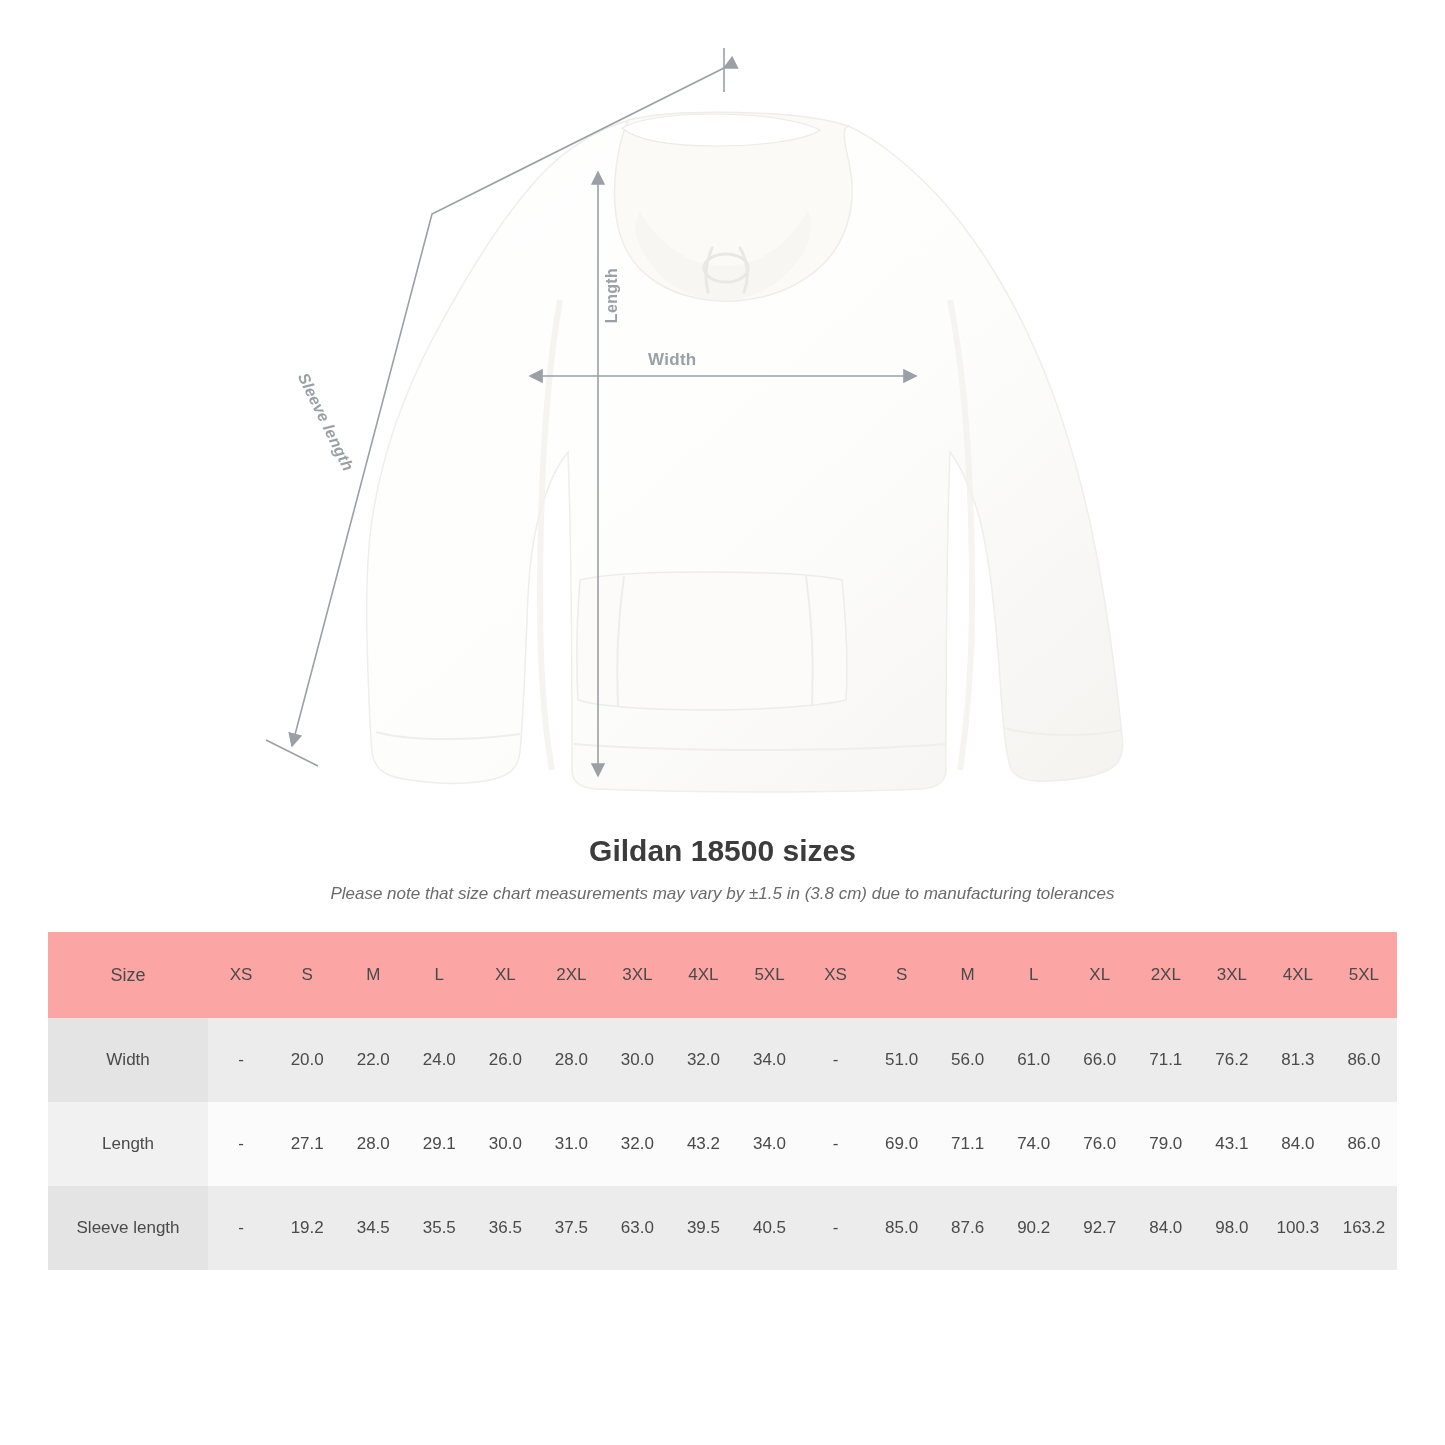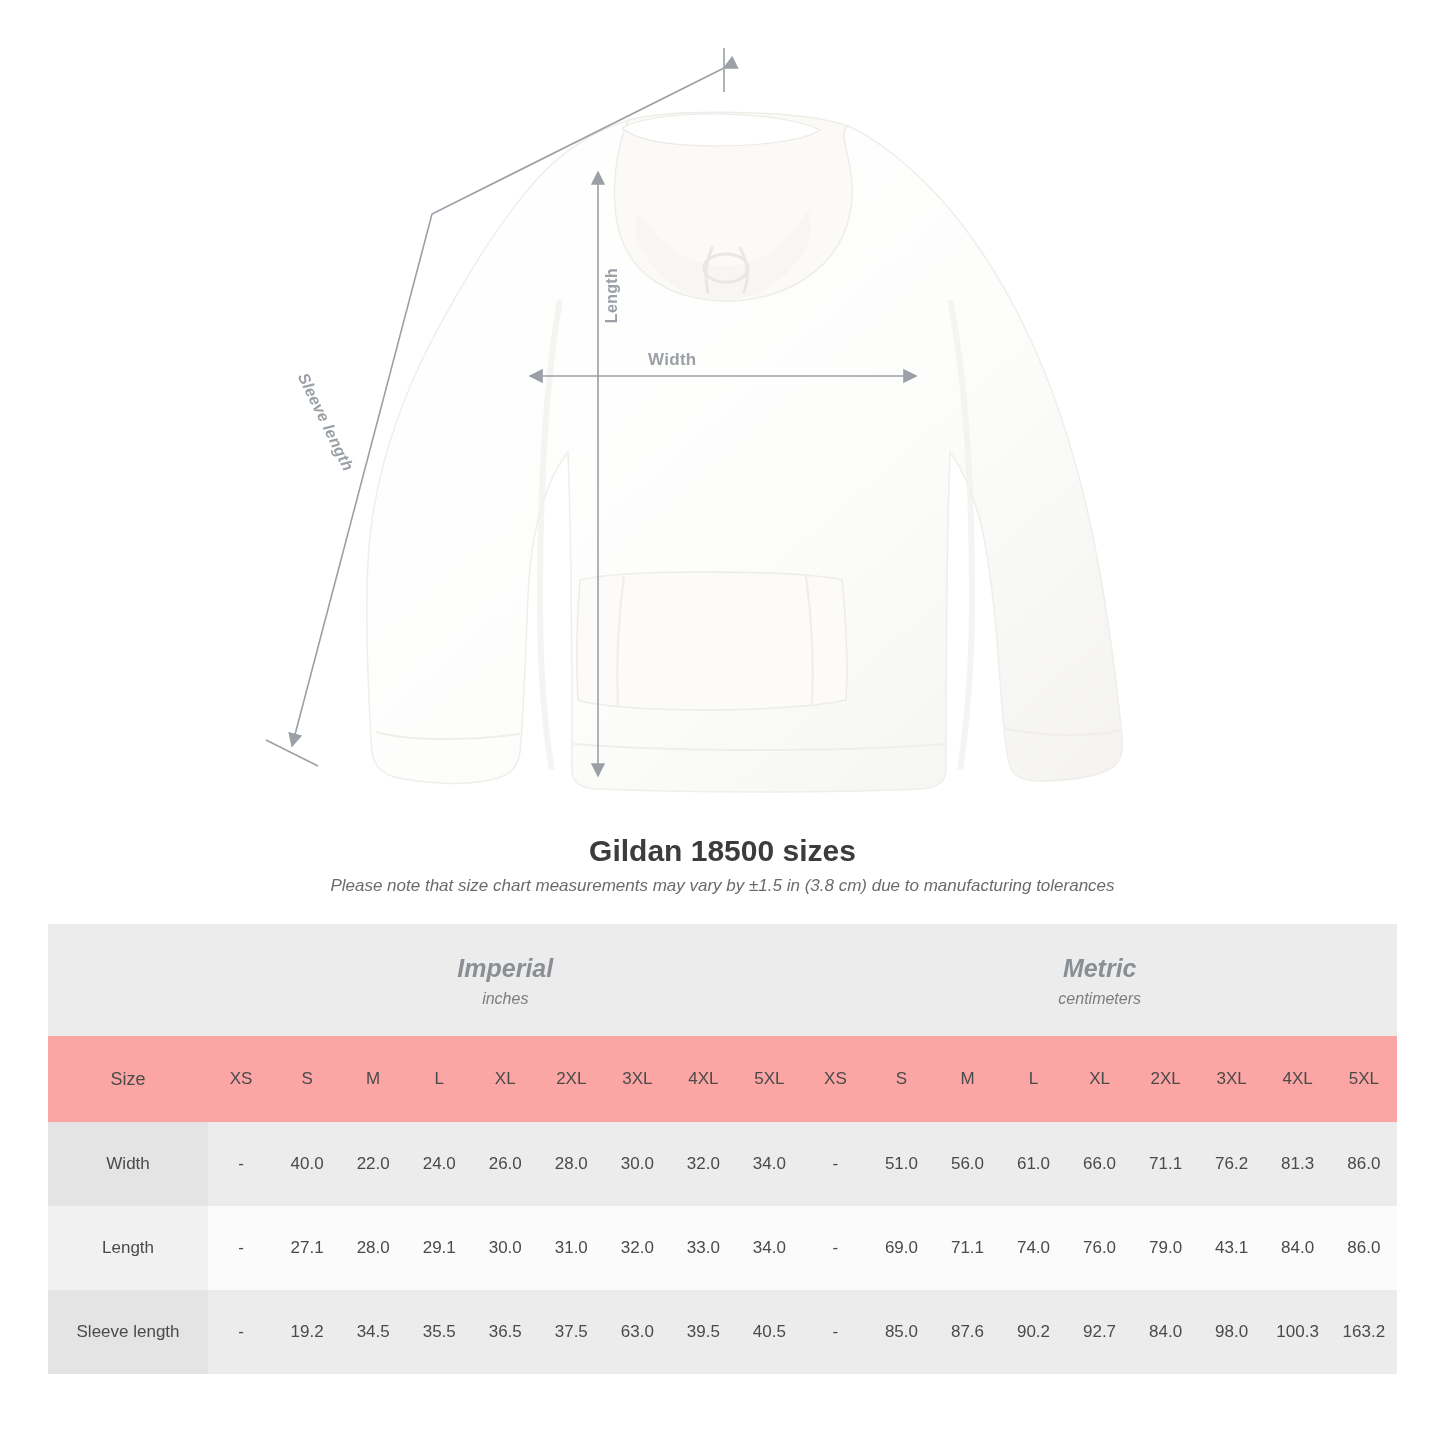--- a/index.html
+++ b/index.html
@@ -69,7 +69,7 @@
     font-size: 17px;
     font-style: italic;
     color: #6b6b6b;
-    margin: 8px 0 0 0;
+    margin: 16px 0 0 0;
   }
 
   

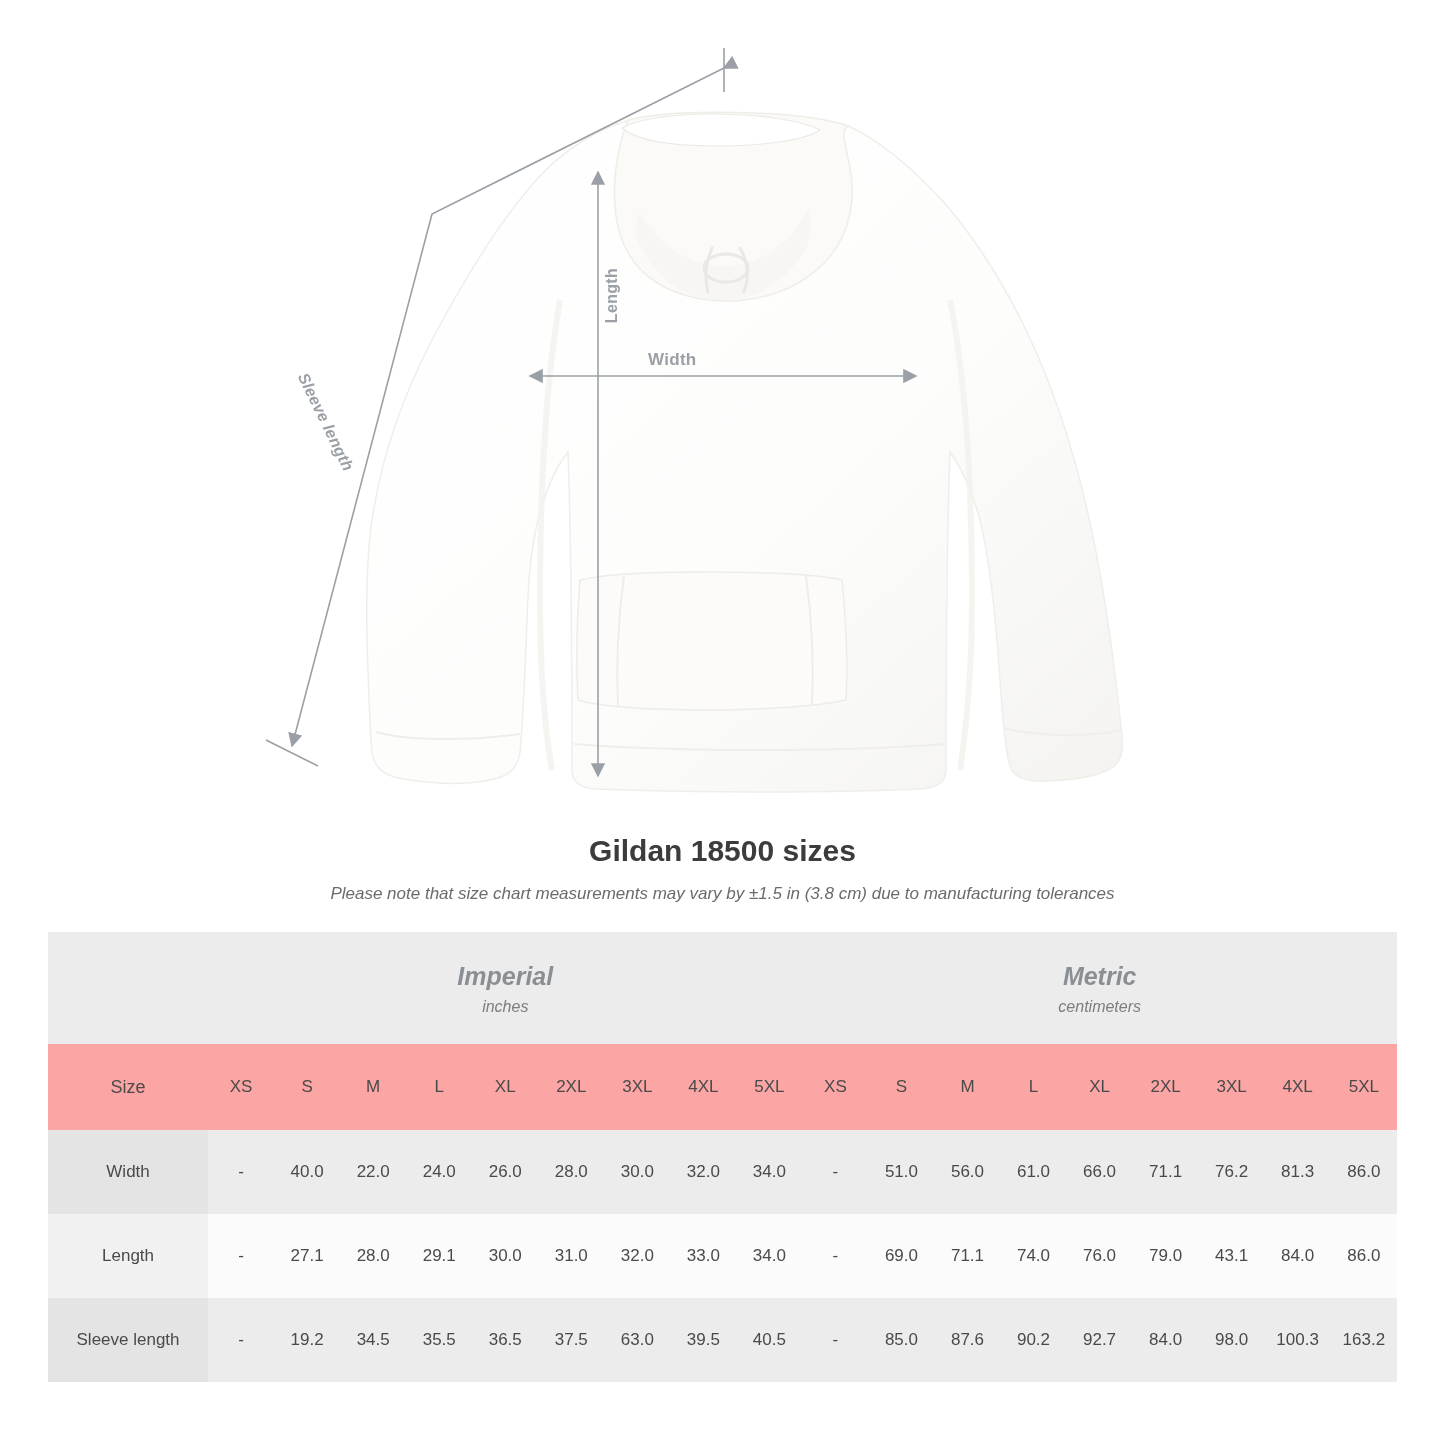--- a/index.html
+++ b/index.html
@@ -266,17 +266,6 @@
         <col class="size-col">
     </colgroup>
     <tbody>
-      <tr class="unit-header">
-        <td></td>
-        <td colspan="9">
-          <div class="unit-title">Imperial</div>
-          <div class="unit-sub">inches</div>
-        </td>
-        <td colspan="9">
-          <div class="unit-title">Metric</div>
-          <div class="unit-sub">centimeters</div>
-        </td>
-      </tr>
 
       <tr class="col-head">
         <td class="rowlabel">Size</td>

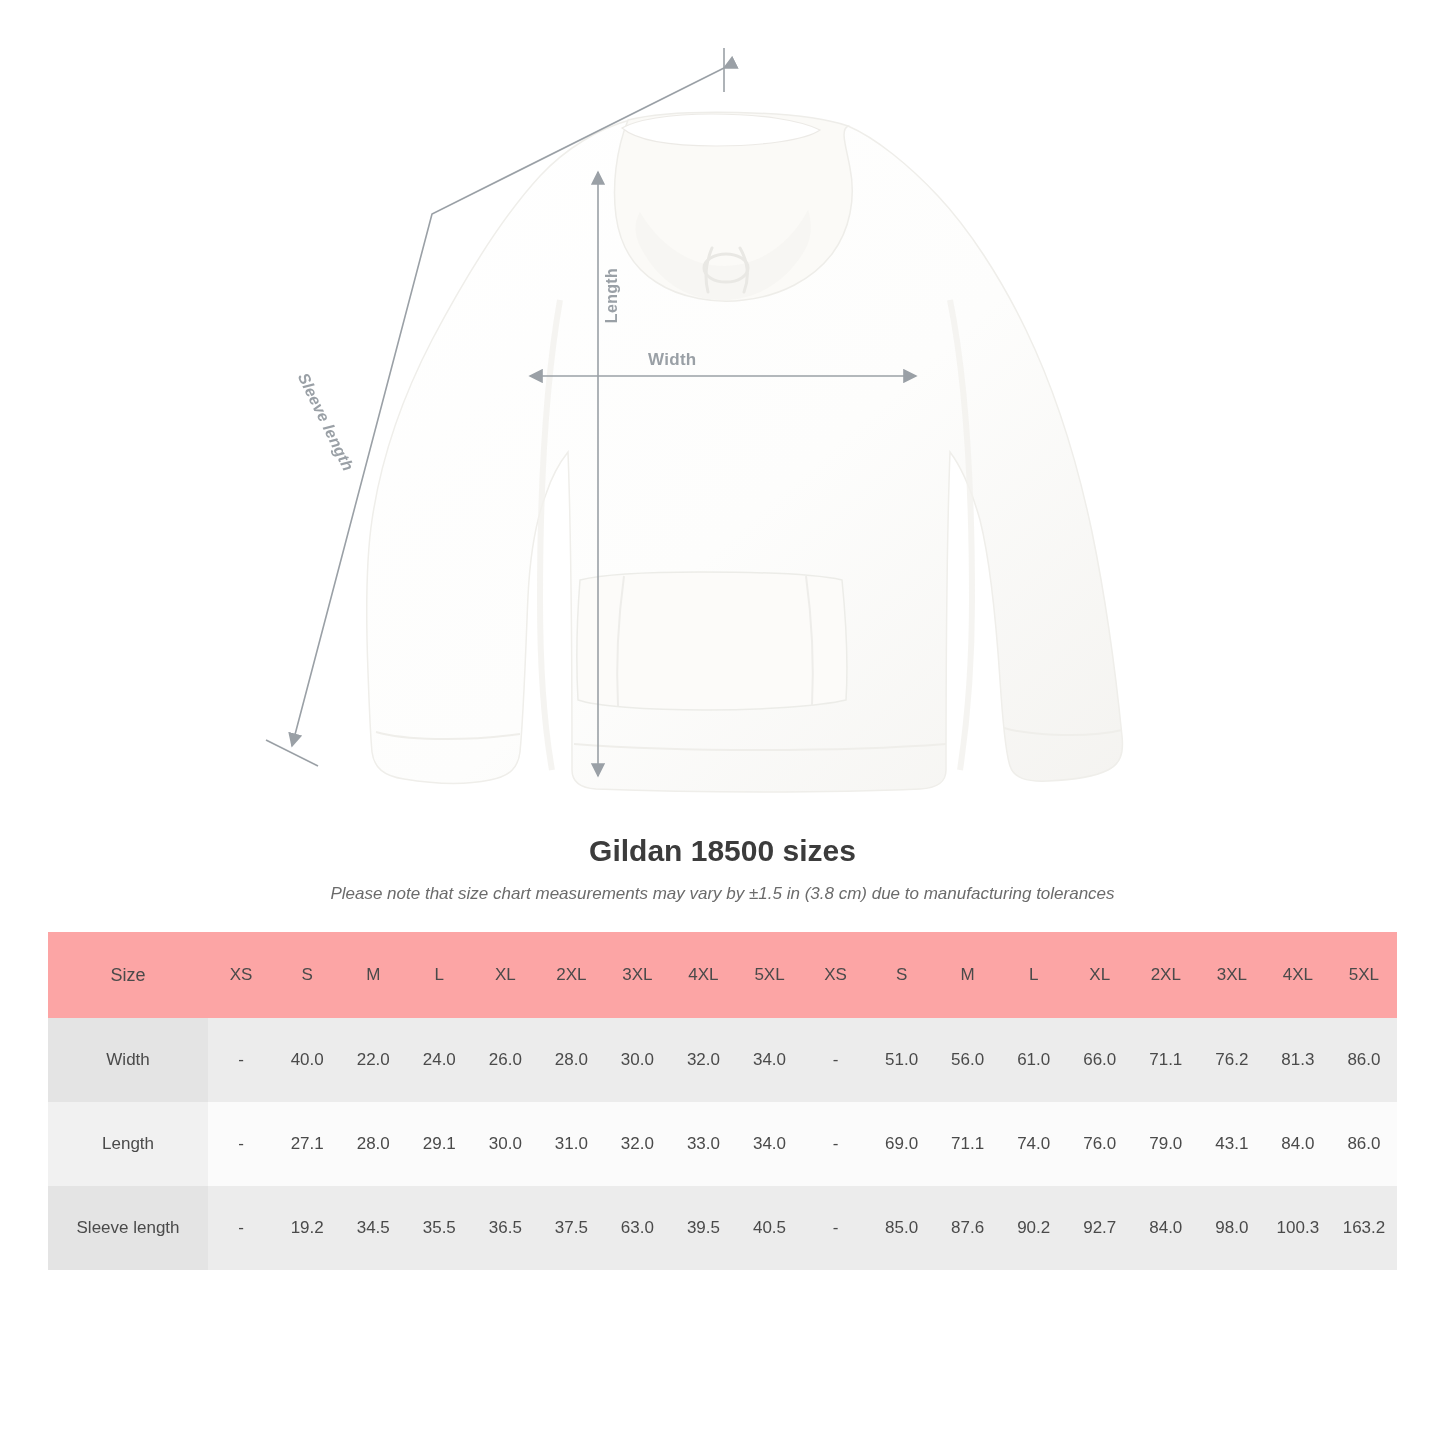--- a/index.html
+++ b/index.html
@@ -292,7 +292,7 @@
       <tr class="data-row row-alt">
         <td class="rowlabel">Width</td>
         <td>-</td>
-        <td>40.0</td>
+        <td>20.0</td>
         <td>22.0</td>
         <td>24.0</td>
         <td>26.0</td>

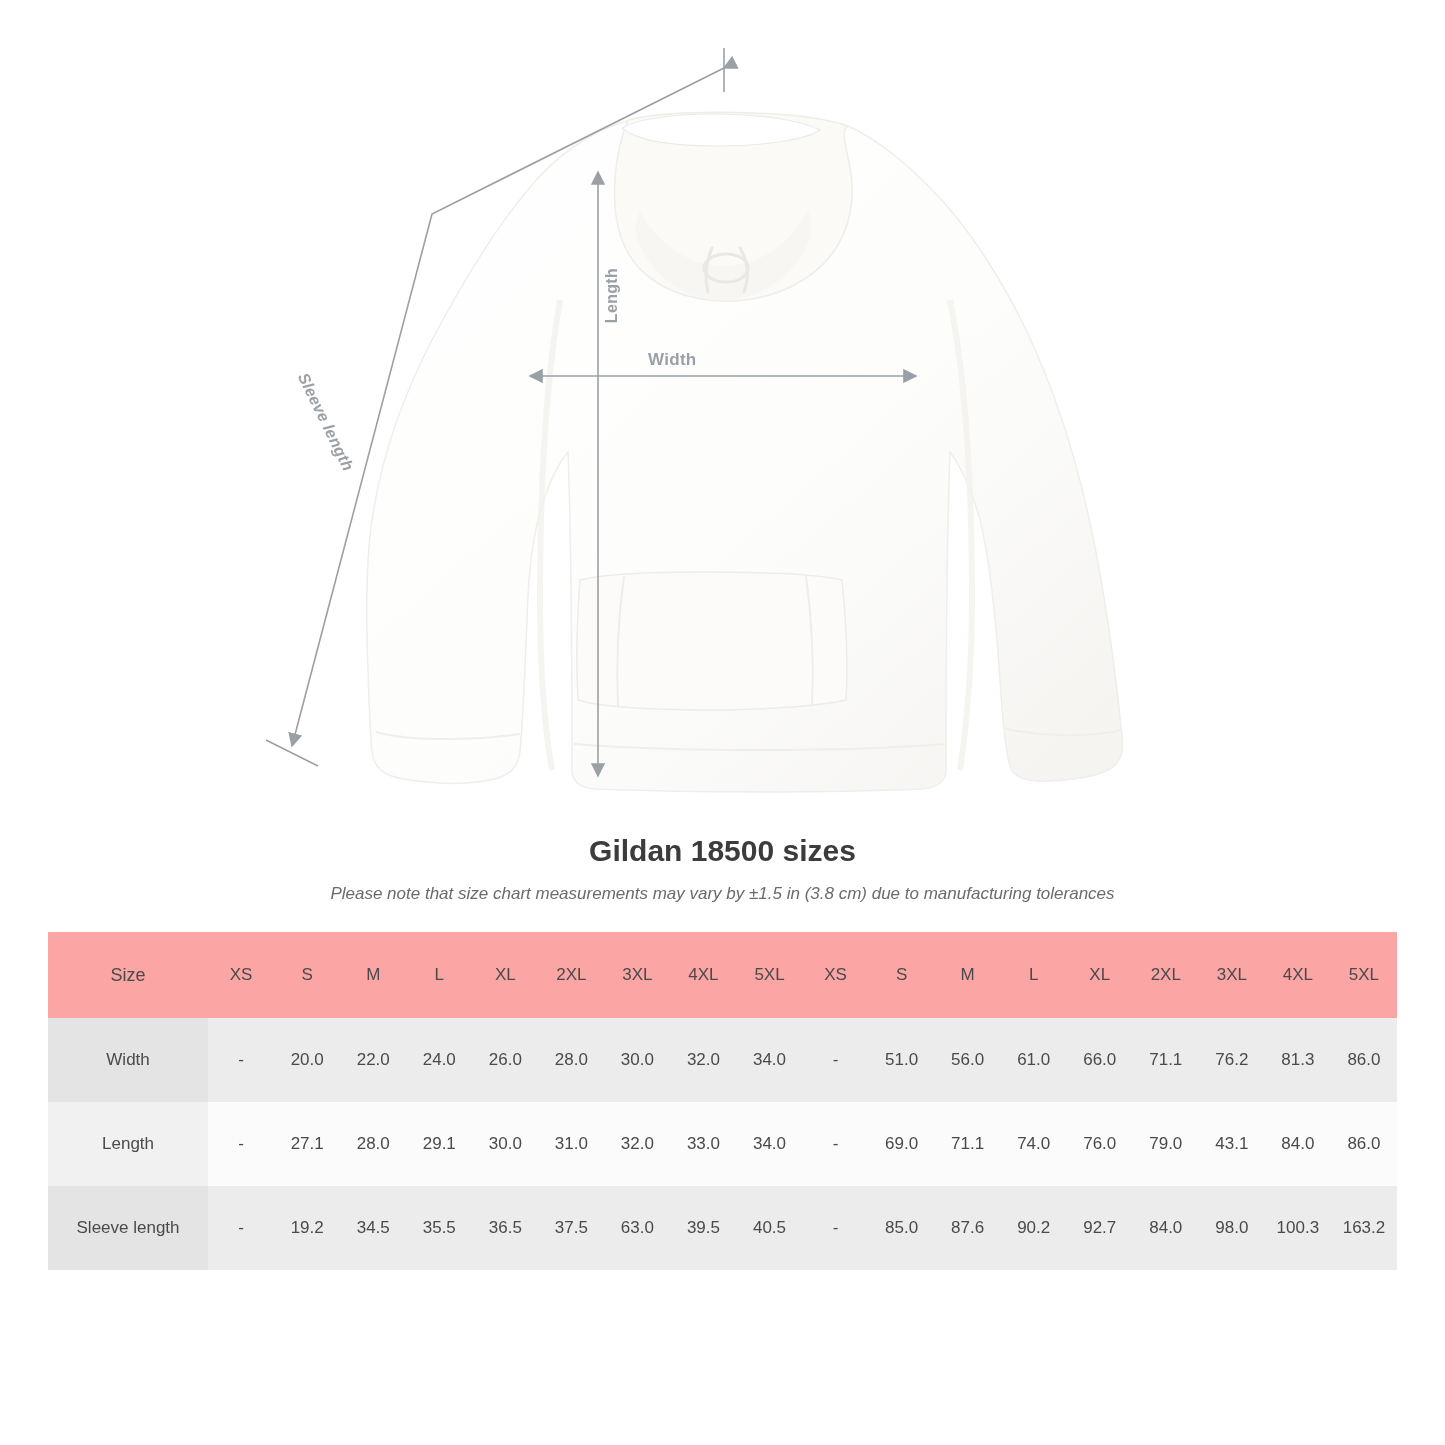--- a/index.html
+++ b/index.html
@@ -320,7 +320,7 @@
         <td>30.0</td>
         <td>31.0</td>
         <td>32.0</td>
-        <td>33.0</td>
+        <td>43.2</td>
         <td>34.0</td>
         <td>-</td>
         <td>69.0</td>

